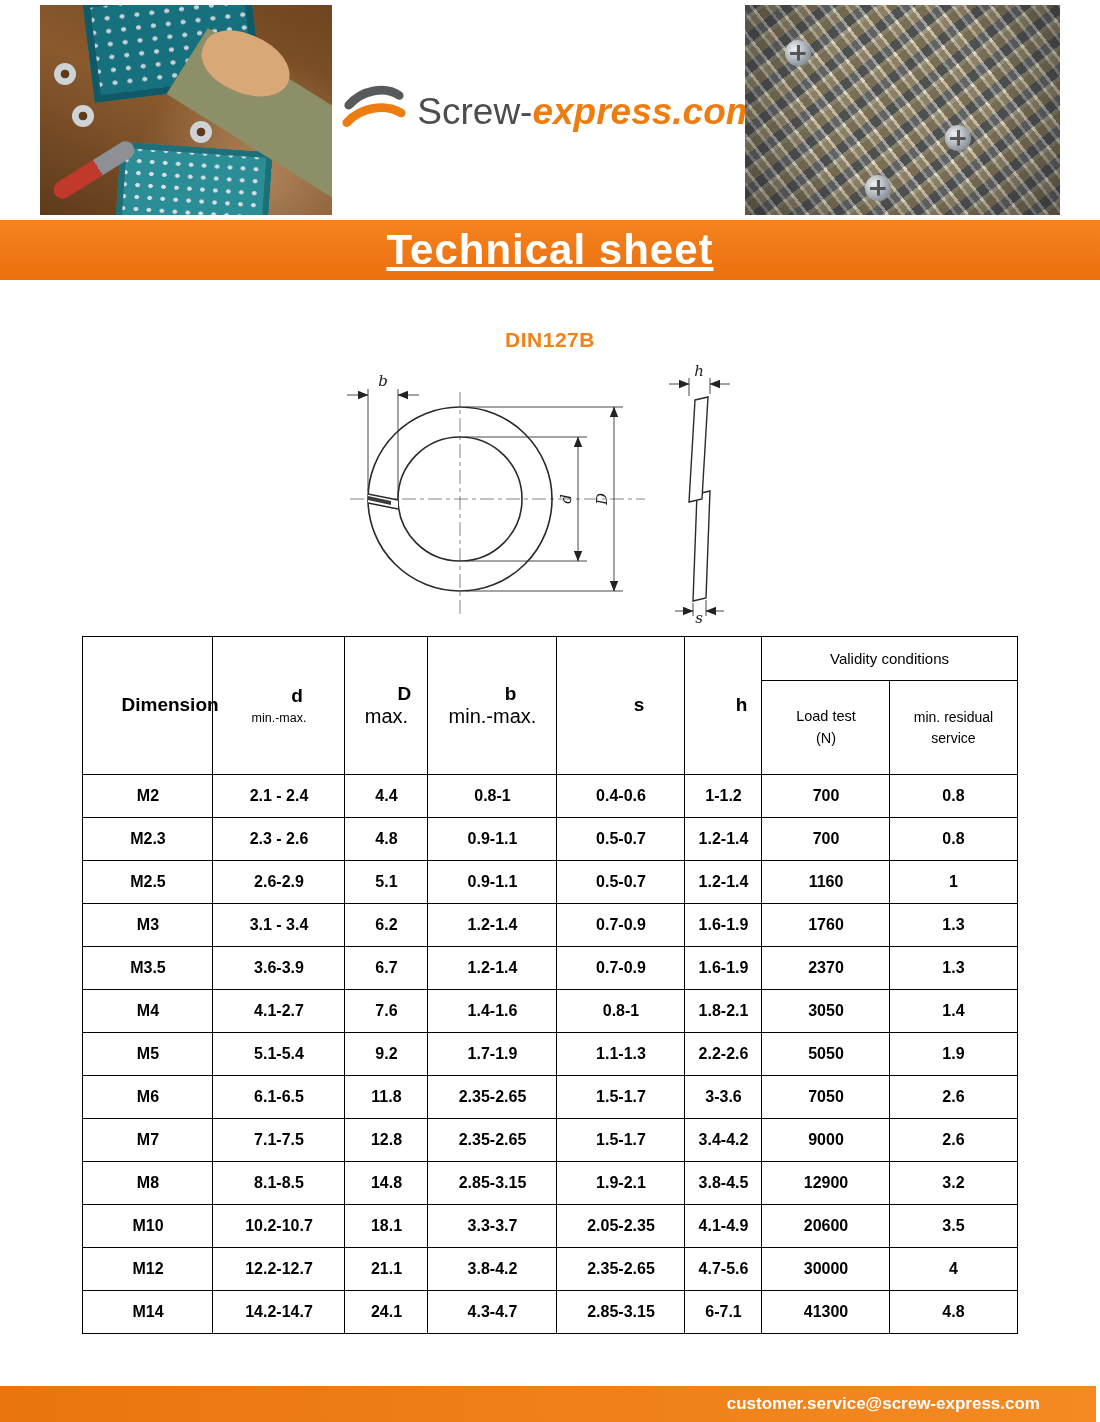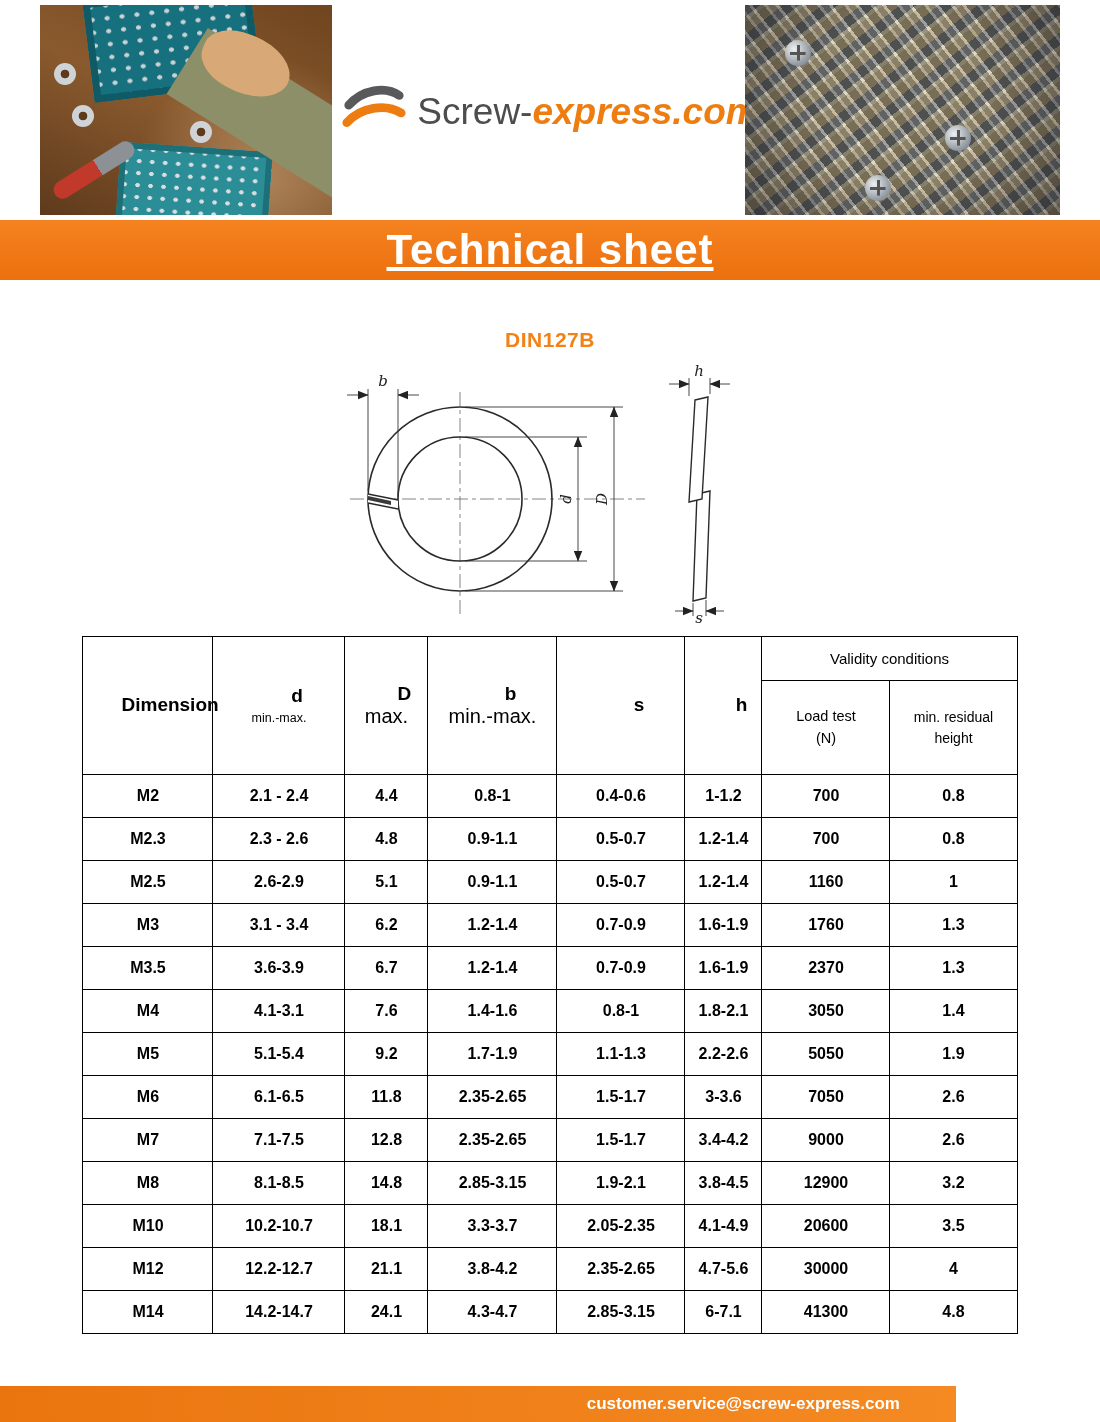--- a/index.html
+++ b/index.html
@@ -222,7 +222,7 @@
       </th>
       <th class="th-vcol th-residual">
         <span class="vline1">min. residual</span>
-        <span class="vline2">height</span>
+        <span class="vline2">service</span>
       </th>
     </tr>
   </thead>

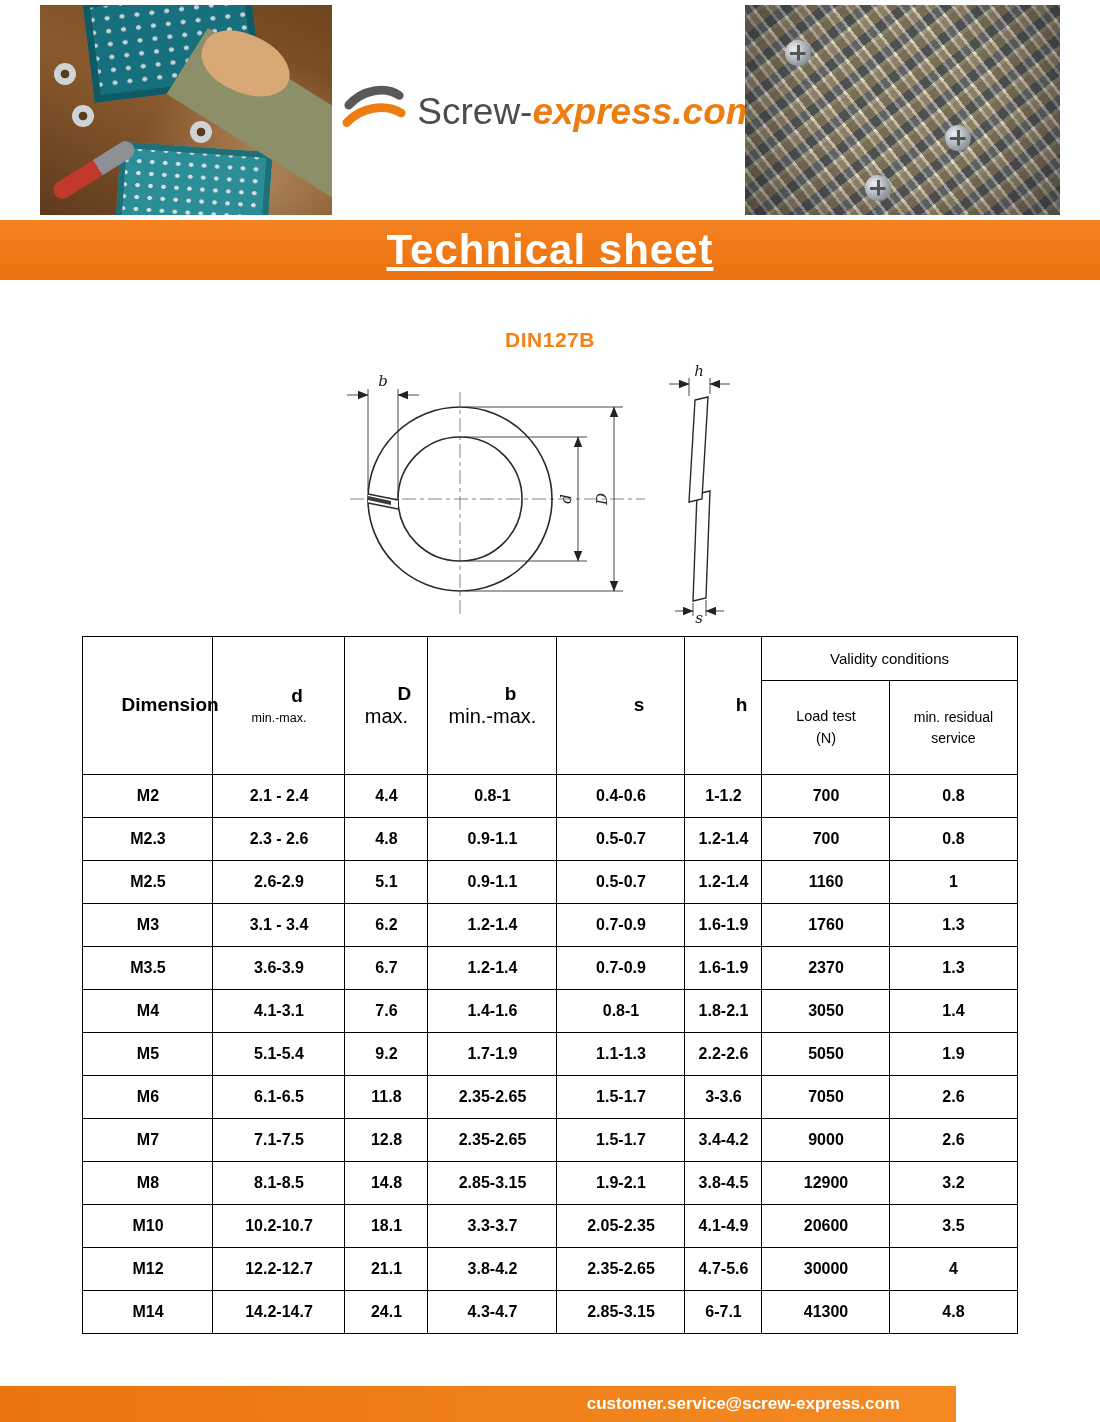--- a/index.html
+++ b/index.html
@@ -279,7 +279,7 @@
       </tr>
       <tr>
         <td>M4</td>
-        <td>4.1-3.1</td>
+        <td>4.1-2.7</td>
         <td>7.6</td>
         <td>1.4-1.6</td>
         <td>0.8-1</td>

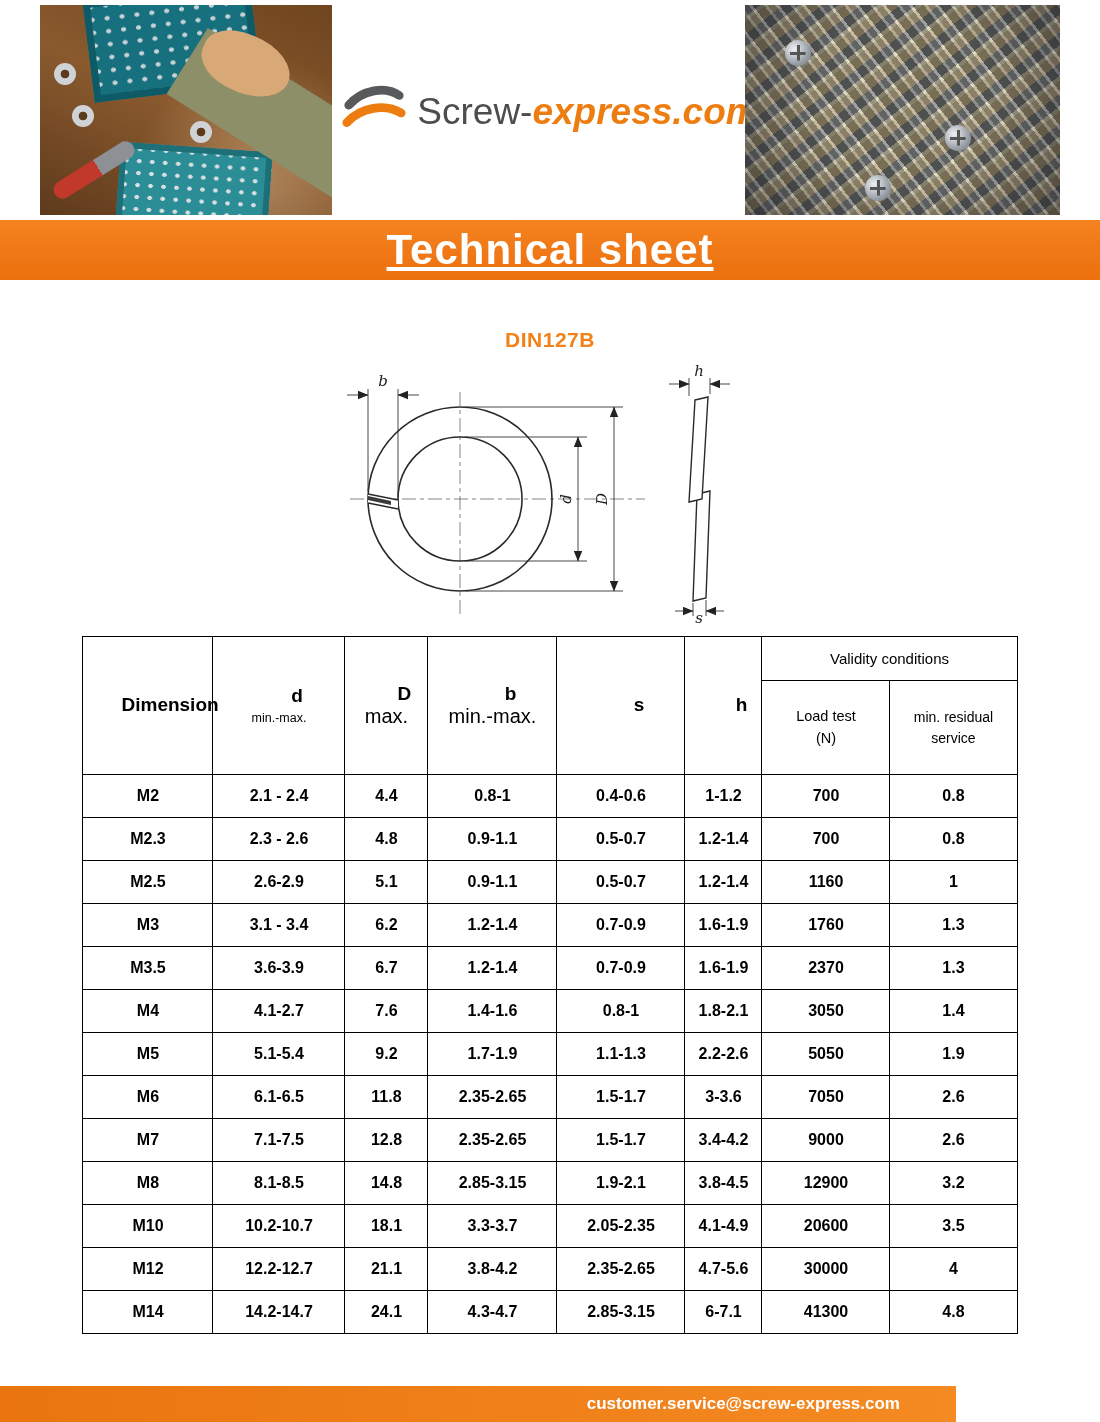--- a/index.html
+++ b/index.html
@@ -84,7 +84,7 @@
   .th-residual { font-size:14px; }
 
   
-  .footer { position:absolute; left:0; bottom:0; width:956px; height:36px;
+  .footer { position:absolute; left:0; bottom:0; width:1096px; height:36px;
     background:linear-gradient(90deg,#ea750f,#f58a22);
     display:flex; align-items:center; justify-content:flex-end; padding-right:56px; }
   .footer-email { color:#fff; font-weight:bold; font-size:17px; }

